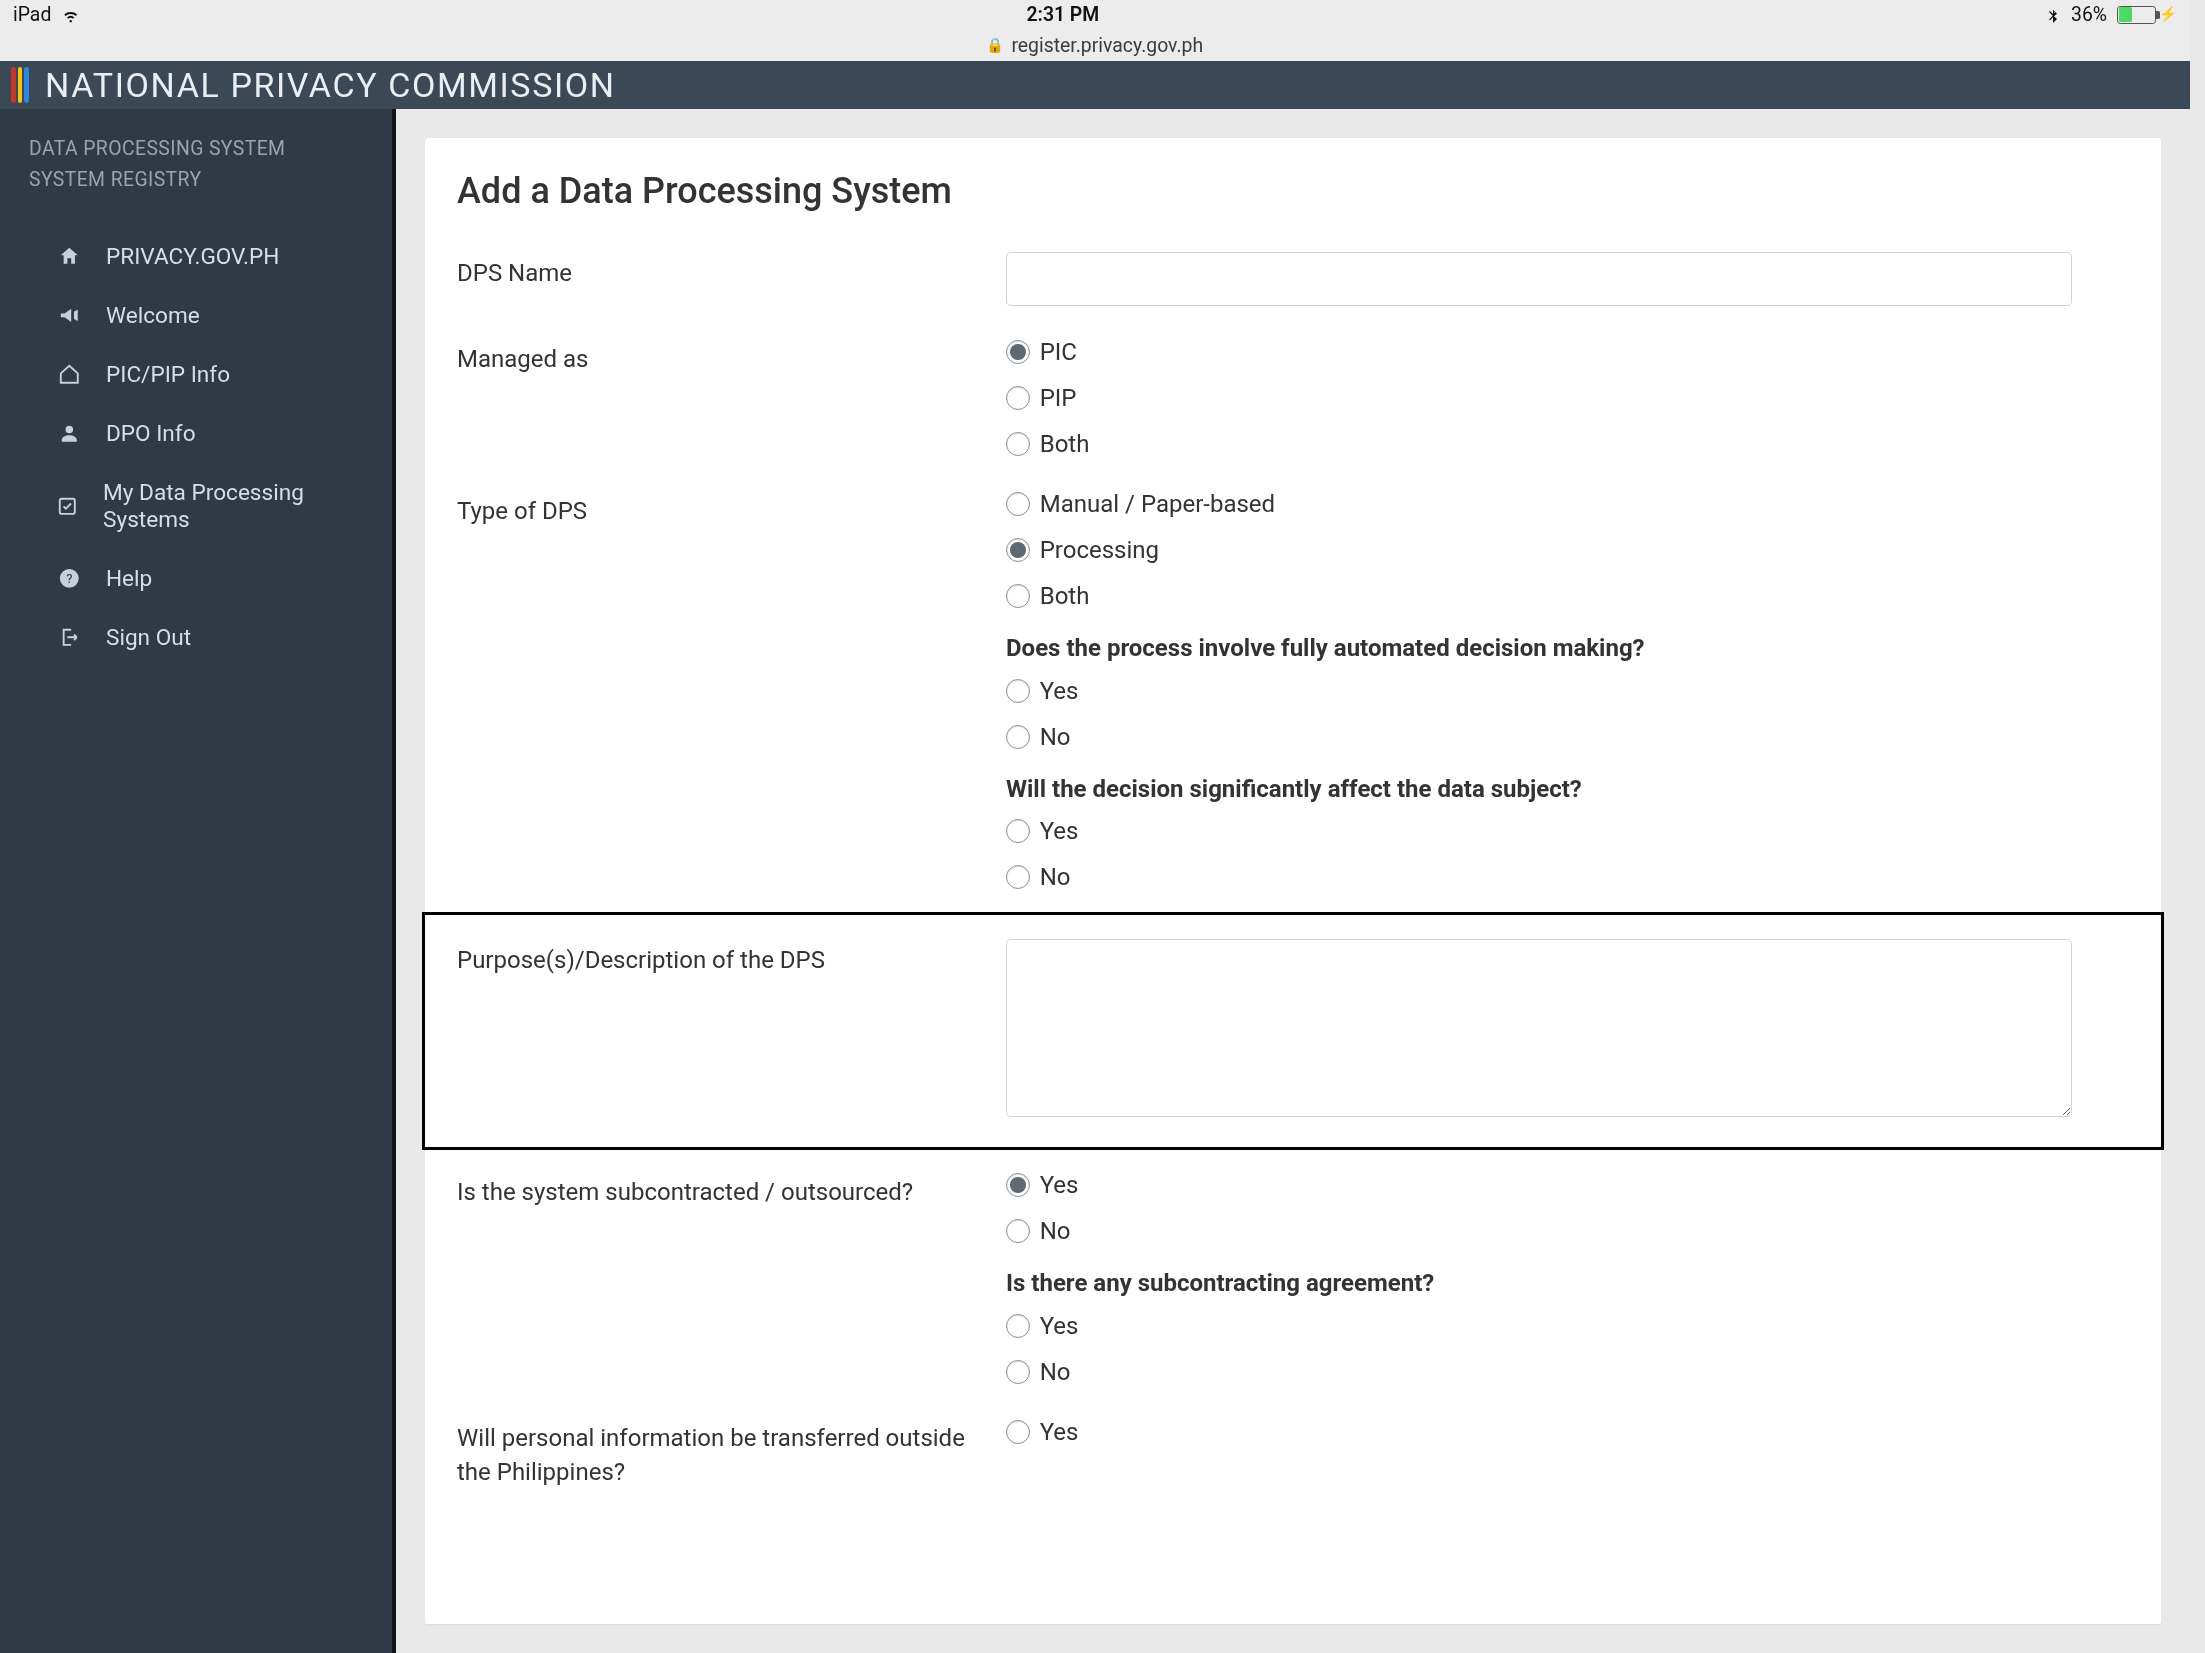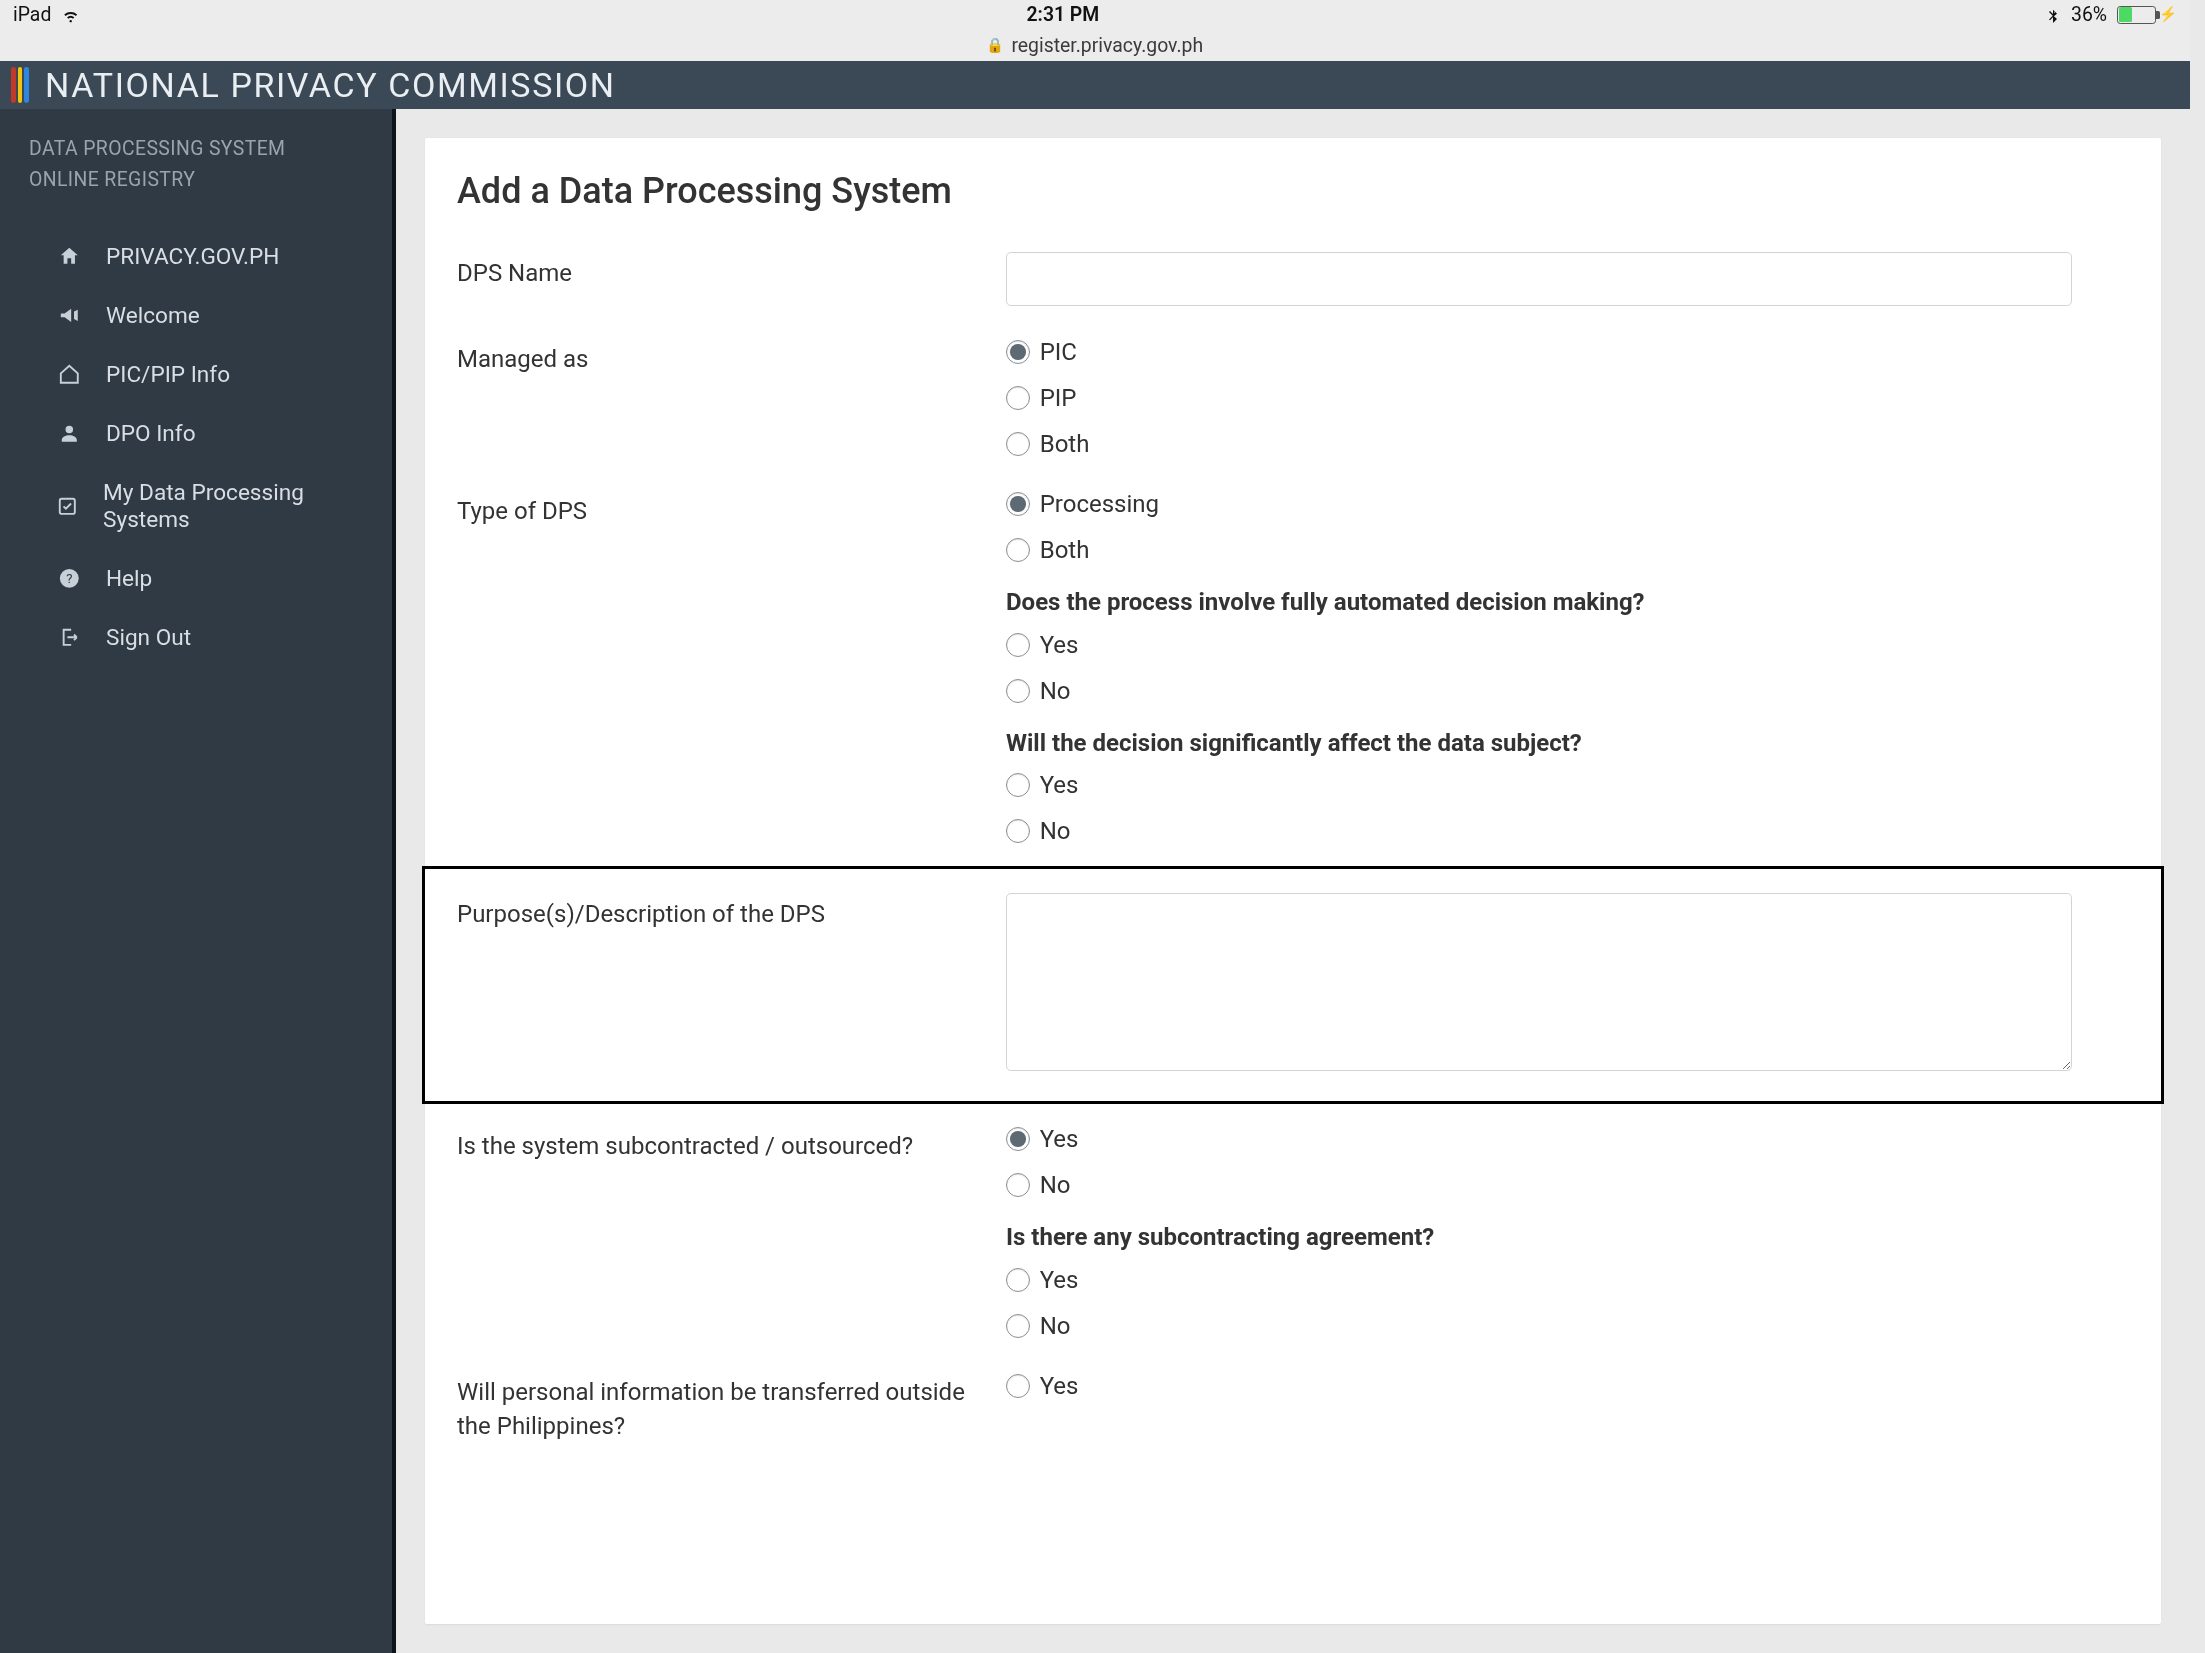--- a/index.html
+++ b/index.html
@@ -169,7 +169,7 @@
     <nav class="sidebar">
       <div class="section-title">
         <div>DATA PROCESSING SYSTEM</div>
-        <div>ONLINE REGISTRY</div>
+        <div>SYSTEM REGISTRY</div>
       </div>
       <div class="menu">
         <div class="item">

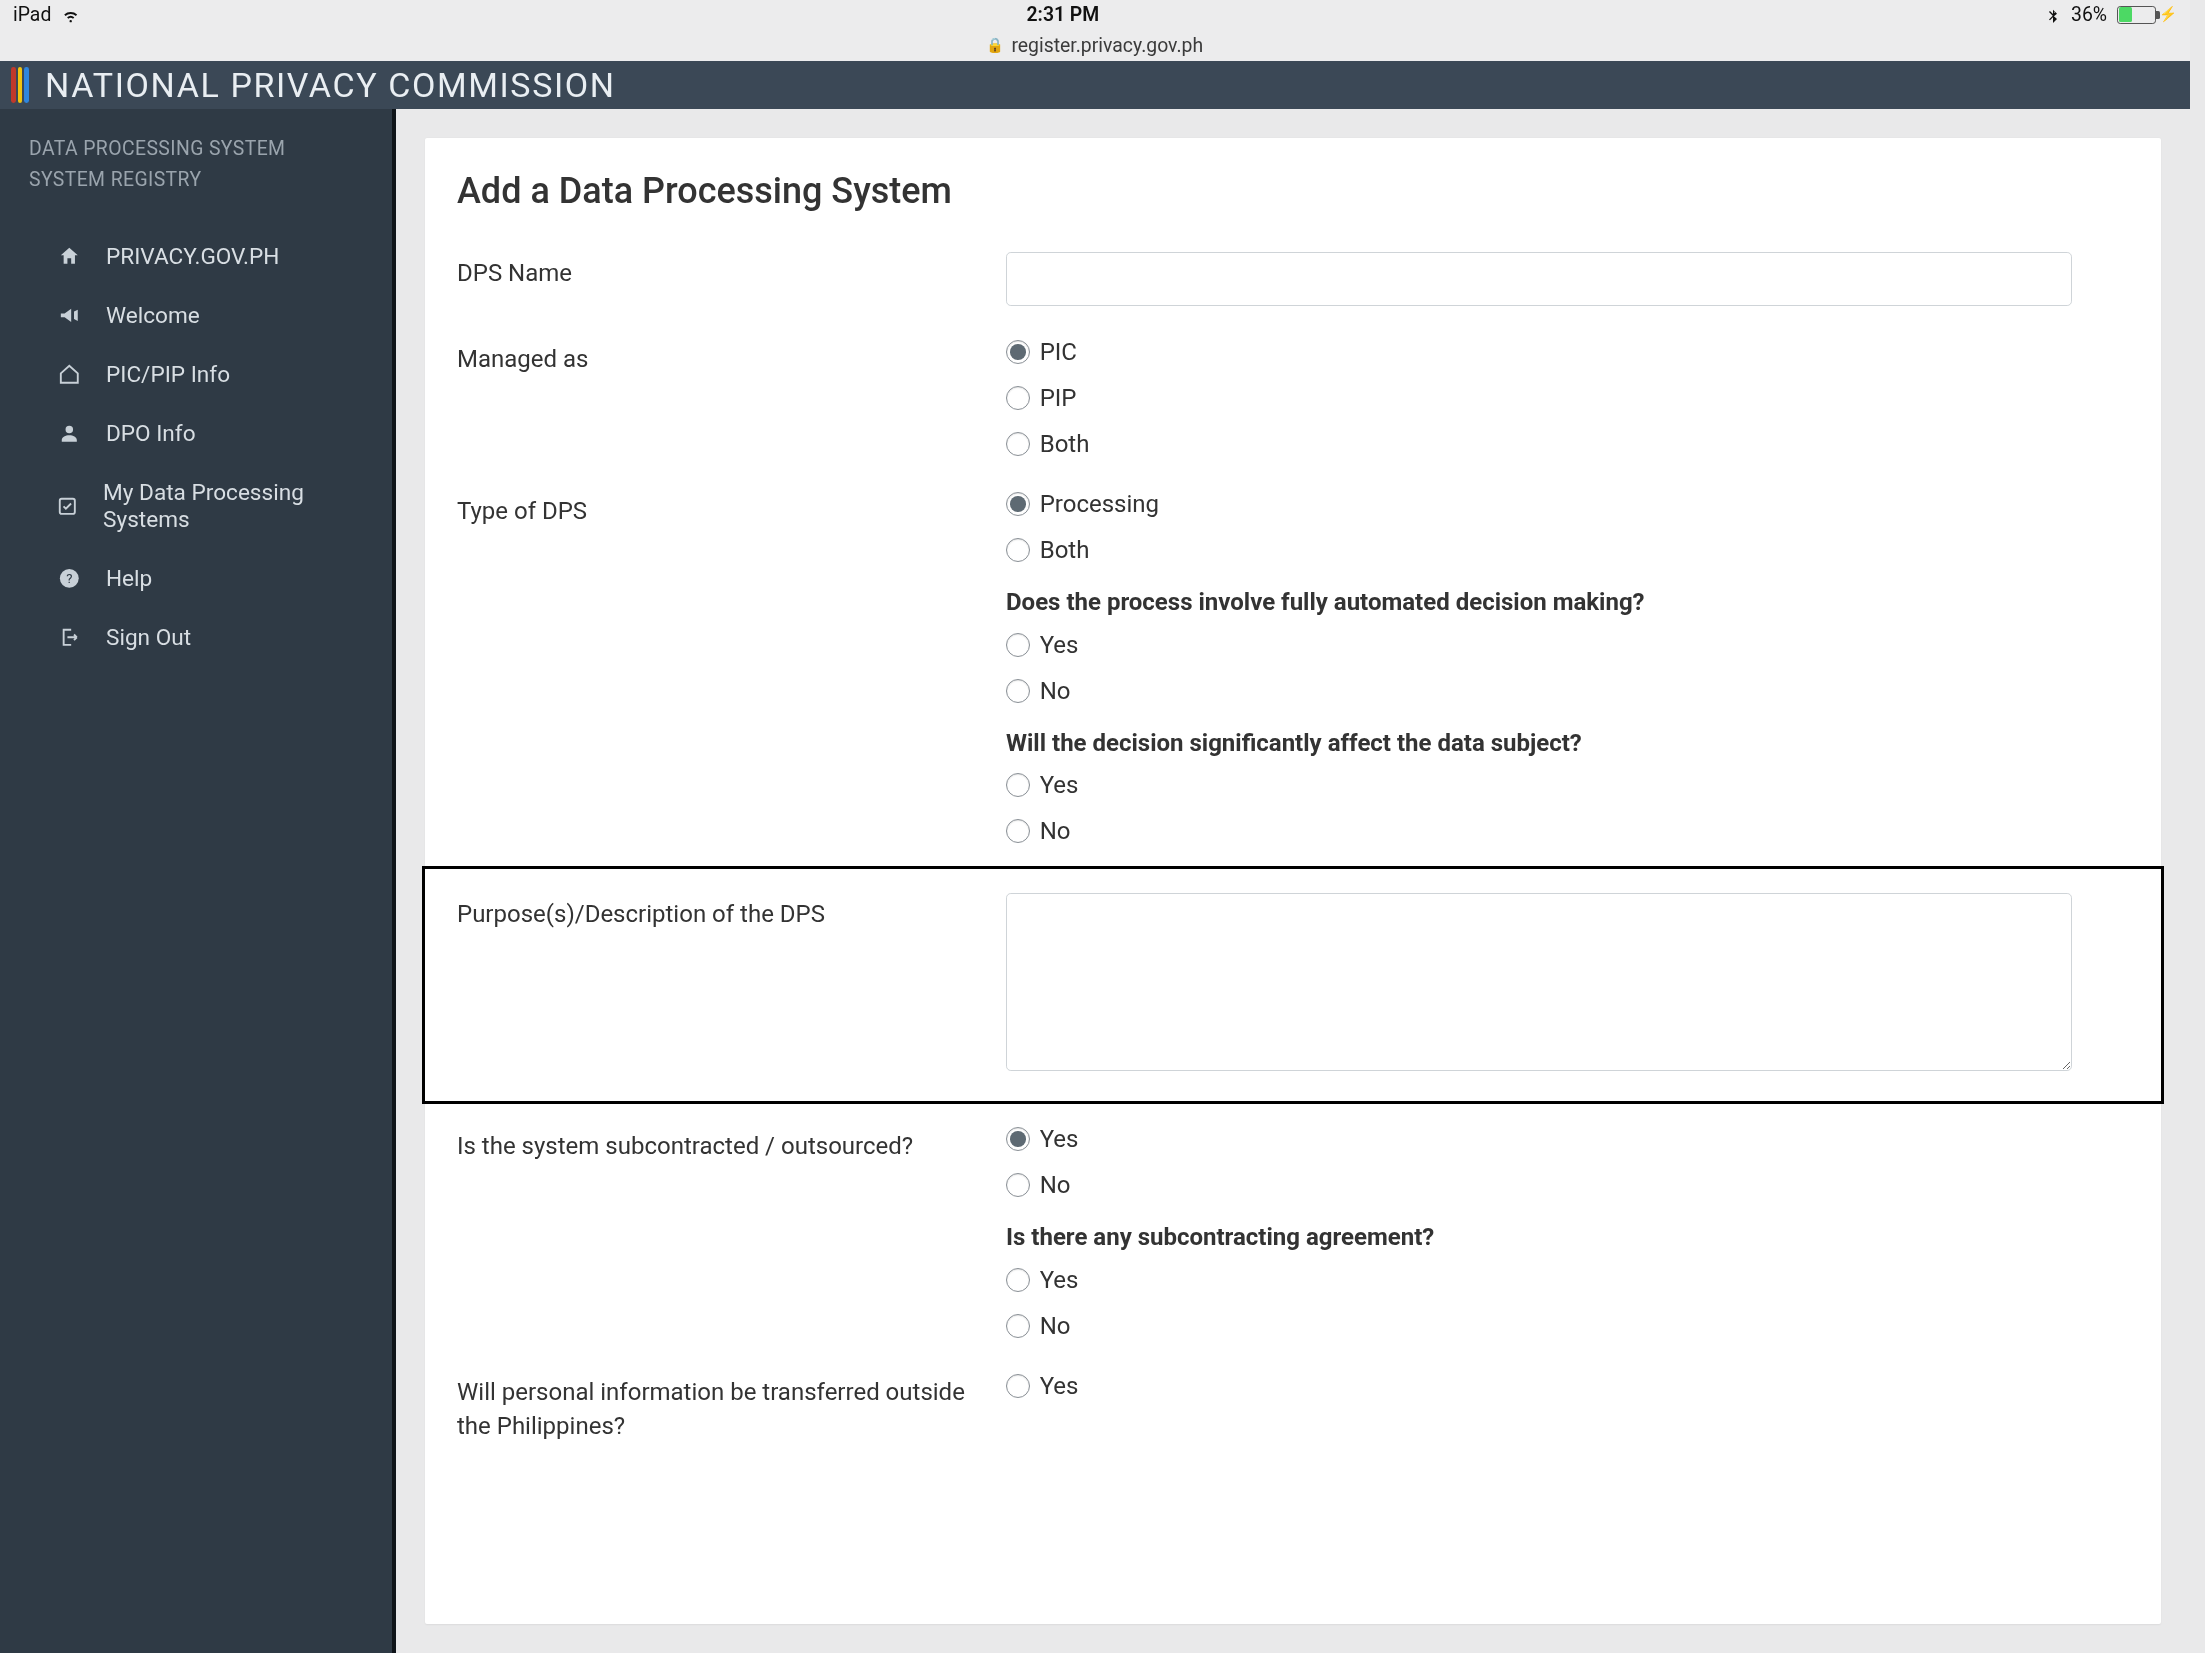--- a/index.html
+++ b/index.html
@@ -269,6 +269,10 @@
           <div class="label">Type of DPS</div>
           <div class="field">
             <div class="radio-list">
+              <label class="radio-opt">
+                <span class="radio-circle"></span>
+                <span>Manual / Paper-based</span>
+              </label>
               <label class="radio-opt selected">
                 <span class="radio-circle"></span>
                 <span>Processing</span>

